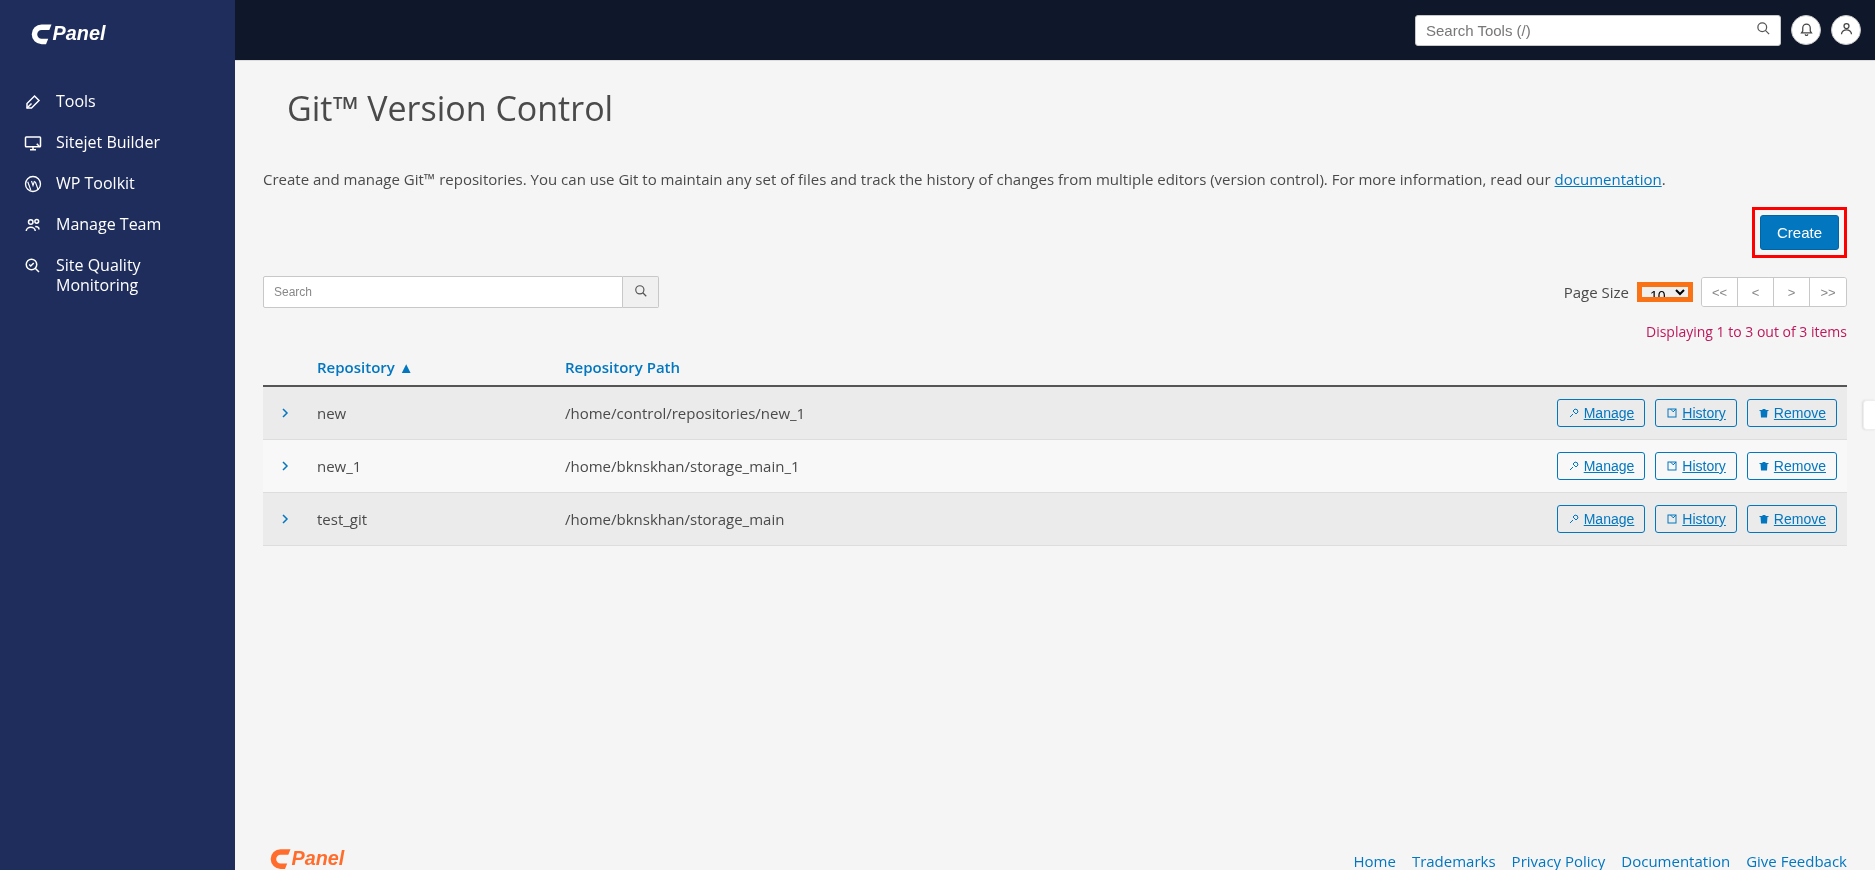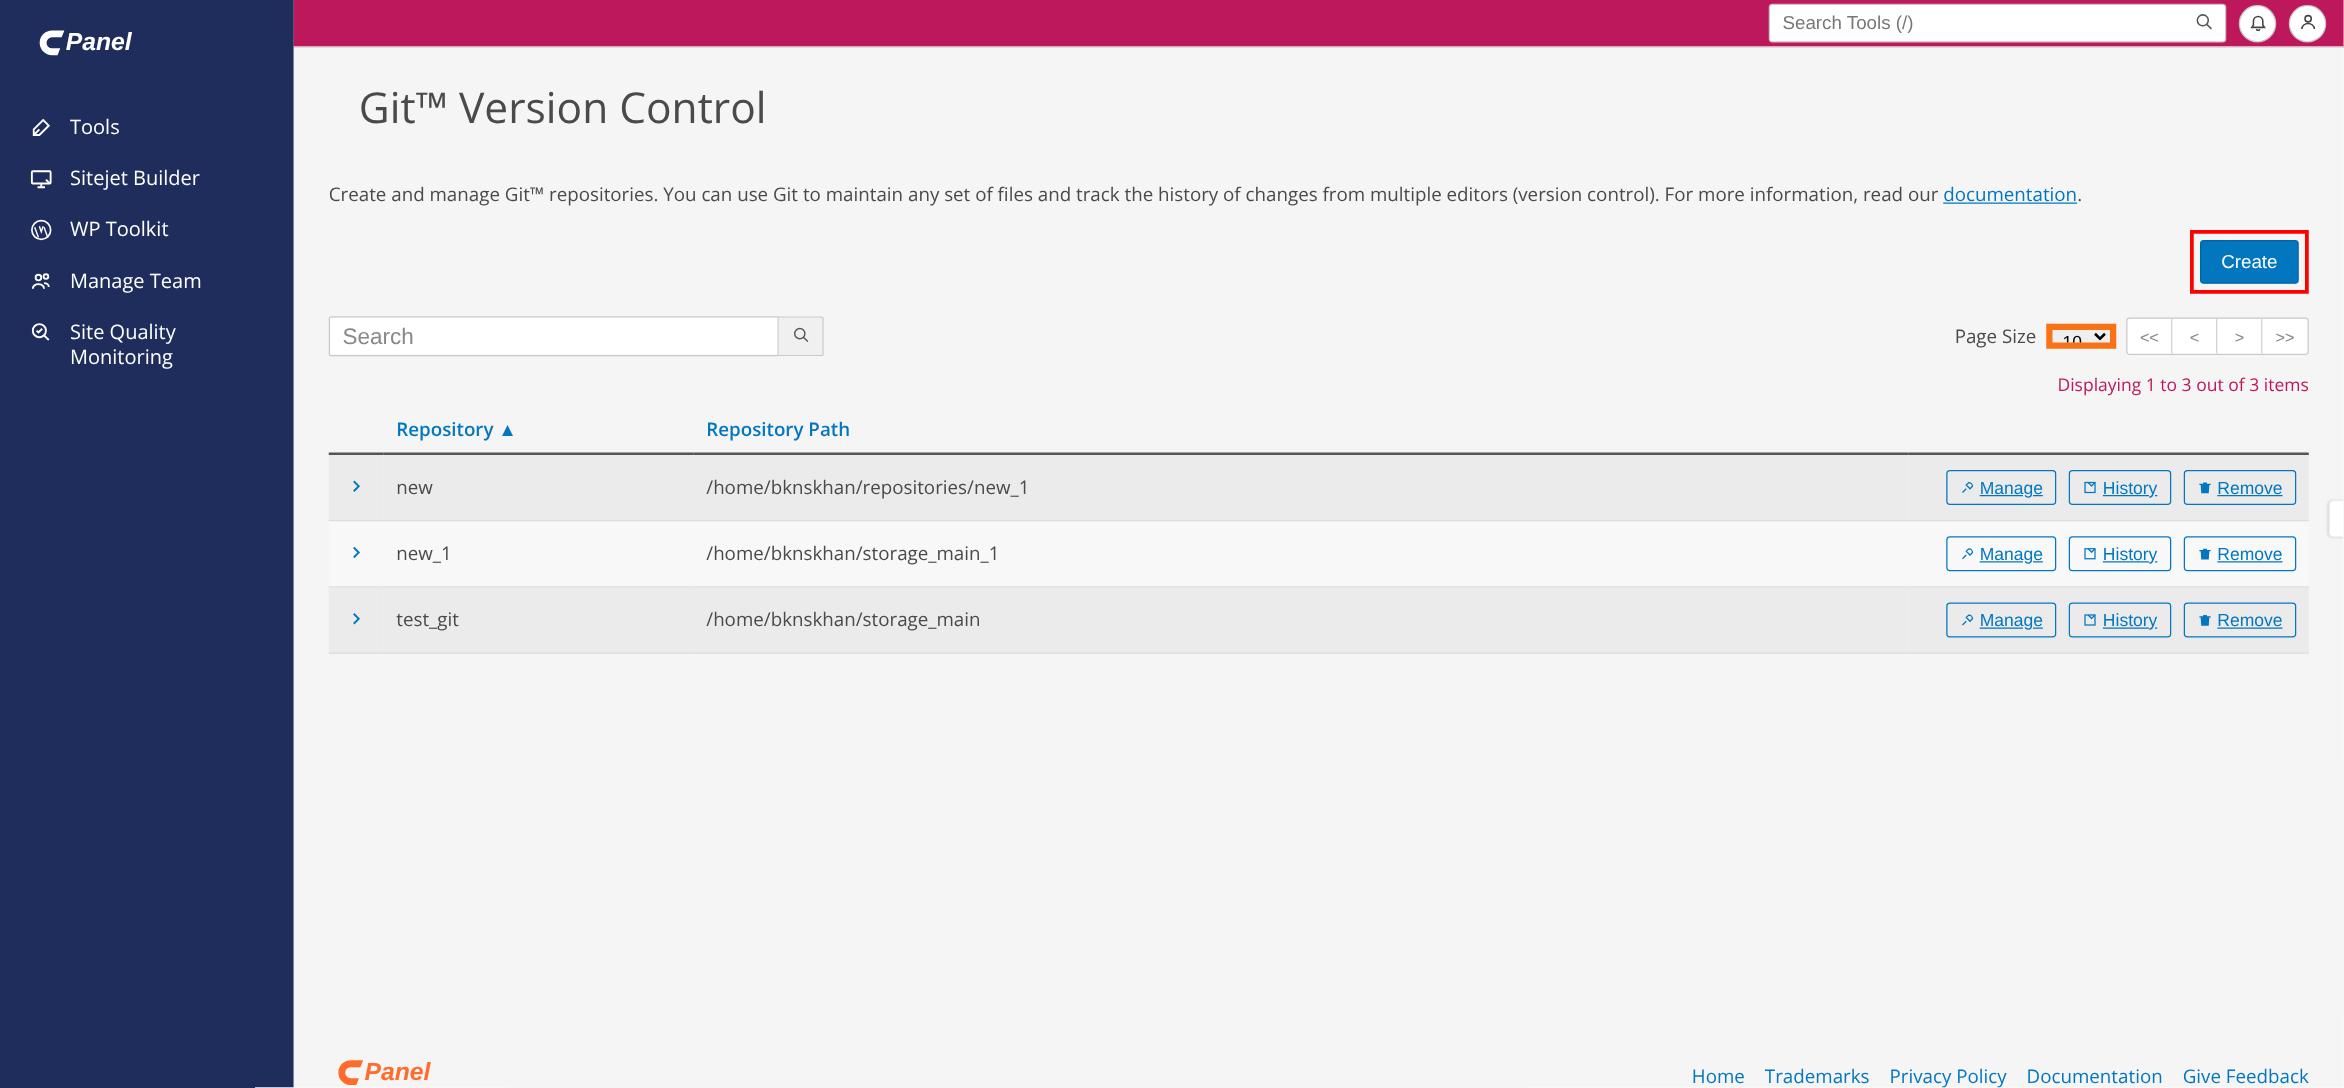--- a/index.html
+++ b/index.html
@@ -14,7 +14,7 @@
     .nav-item span.label { line-height: 1.3; }
     
     .main { flex: 1; display: flex; flex-direction: column; height: 100%; position: relative; }
-    .top-bar { height: 38px; border-bottom: 1px solid #ddd; display: flex; align-items: center; justify-content: flex-end; padding: 0 14px; gap: 10px; background: #be185d; flex-shrink: 0; }
+    .top-bar { height: 61px; border-bottom: 1px solid #ddd; display: flex; align-items: center; justify-content: flex-end; padding: 0 14px; gap: 10px; background: #0f172a; flex-shrink: 0; }
     .search-wrap { position: relative; width: 366px; }
     .search-input { width: 100%; height: 31px; border: 1px solid #c8c8c8; border-radius: 3px; padding: 0 34px 0 10px; font-size: 15px; color: #555; }
     .search-input::placeholder { color: #777; }

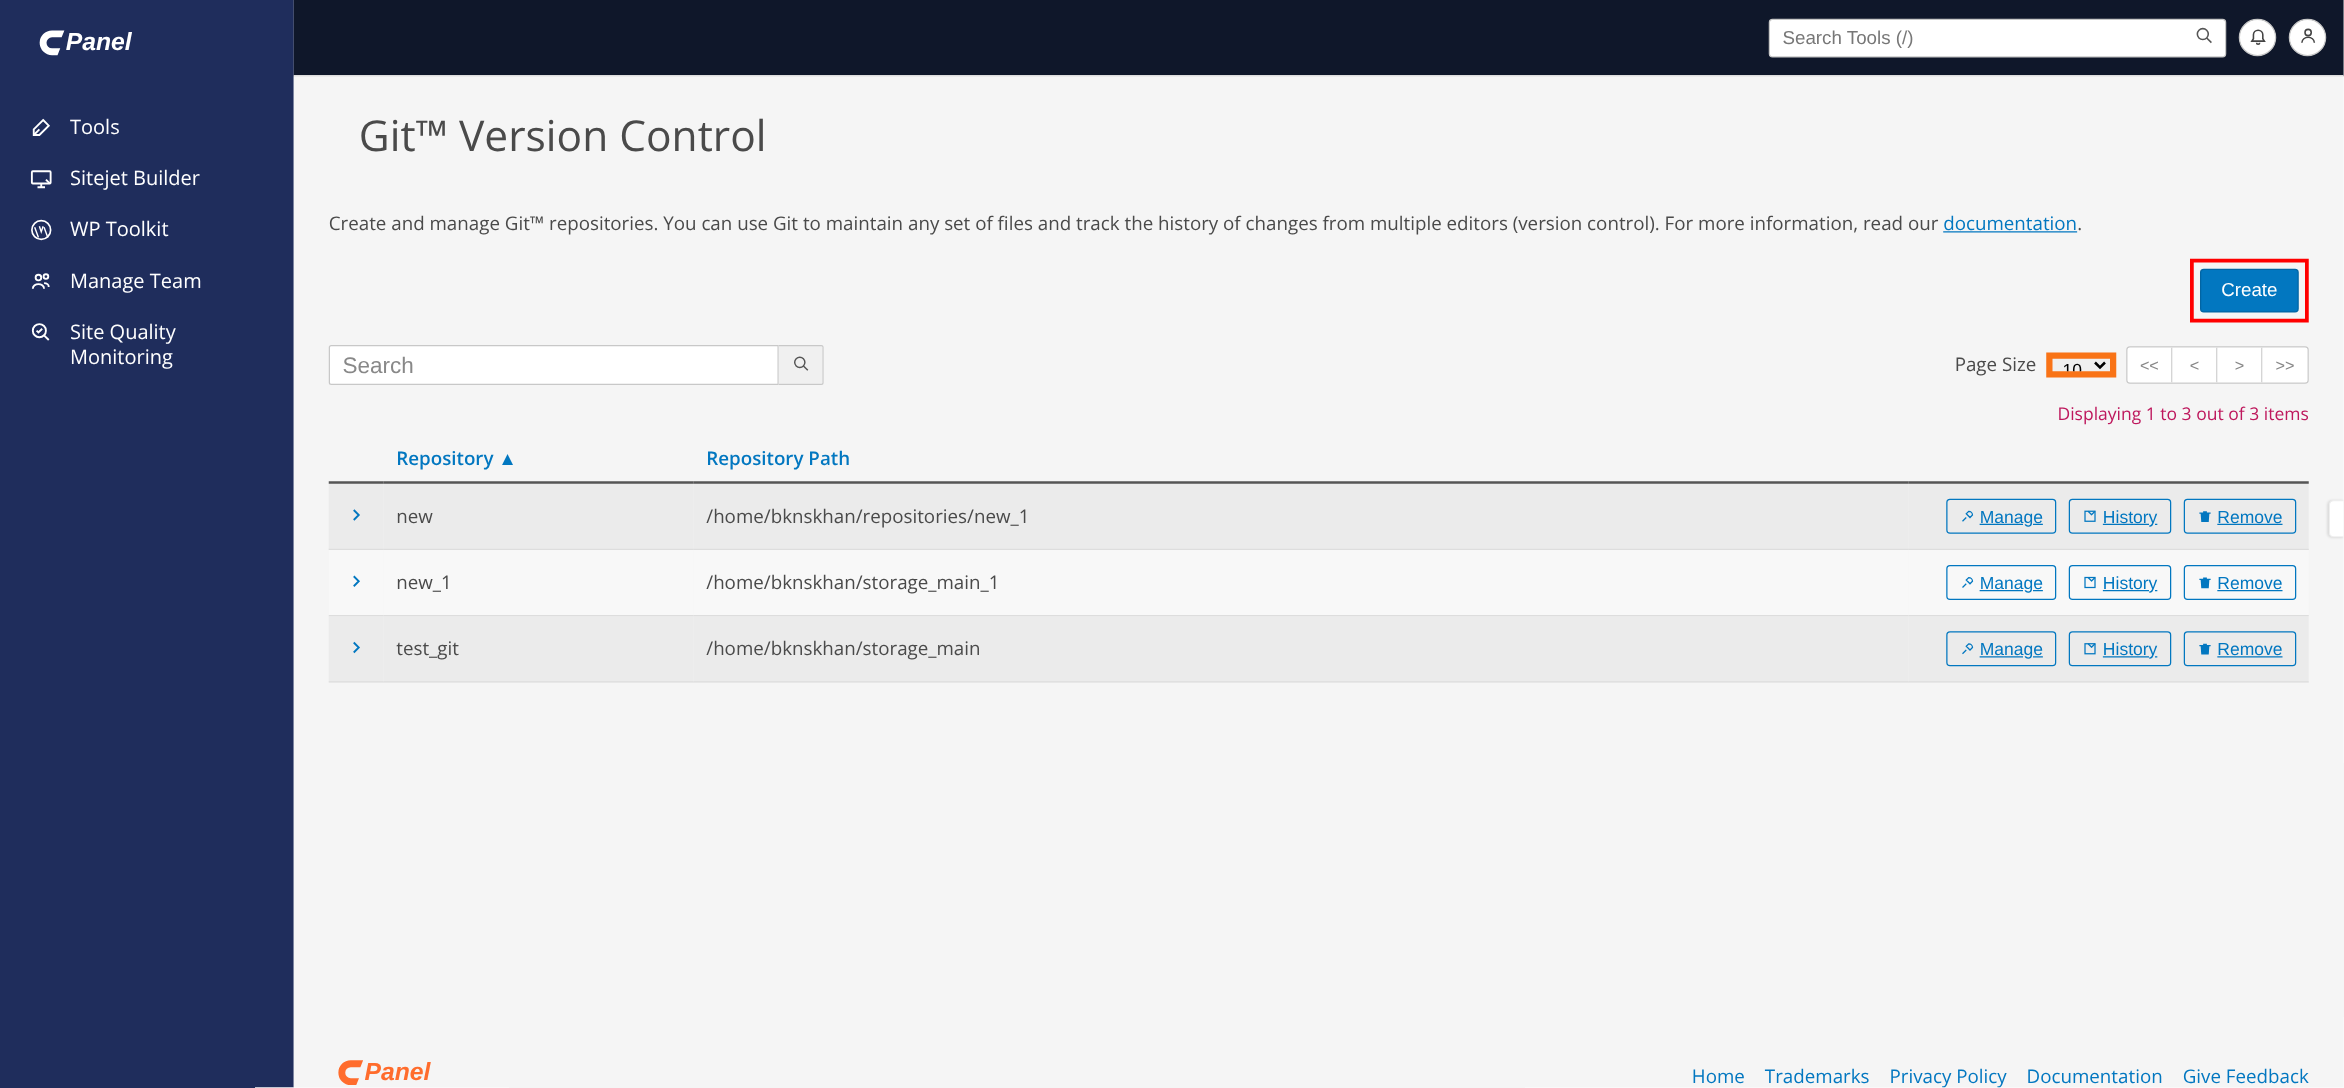--- a/index.html
+++ b/index.html
@@ -32,7 +32,7 @@
     
     .controls-row { display: flex; align-items: center; justify-content: space-between; margin-bottom: 14px; }
     .search-box { display: flex; }
-    .search-box input { width: 360px; height: 32px; border: 1px solid #c8c8c8; border-radius: 2px 0 0 2px; padding: 0 10px; font-size: 18px; color: #555; }
+    .search-box input { width: 360px; height: 32px; border: 1px solid #c8c8c8; border-radius: 2px 0 0 2px; padding: 0 10px; font-size: 12px; color: #555; }
     .search-box input::placeholder { color: #888; }
     .search-box button { width: 36px; height: 32px; border: 1px solid #c8c8c8; border-left: none; background: #f0f0f0; border-radius: 0 2px 2px 0; cursor: pointer; color: #555; display: flex; align-items: center; justify-content: center; }
     

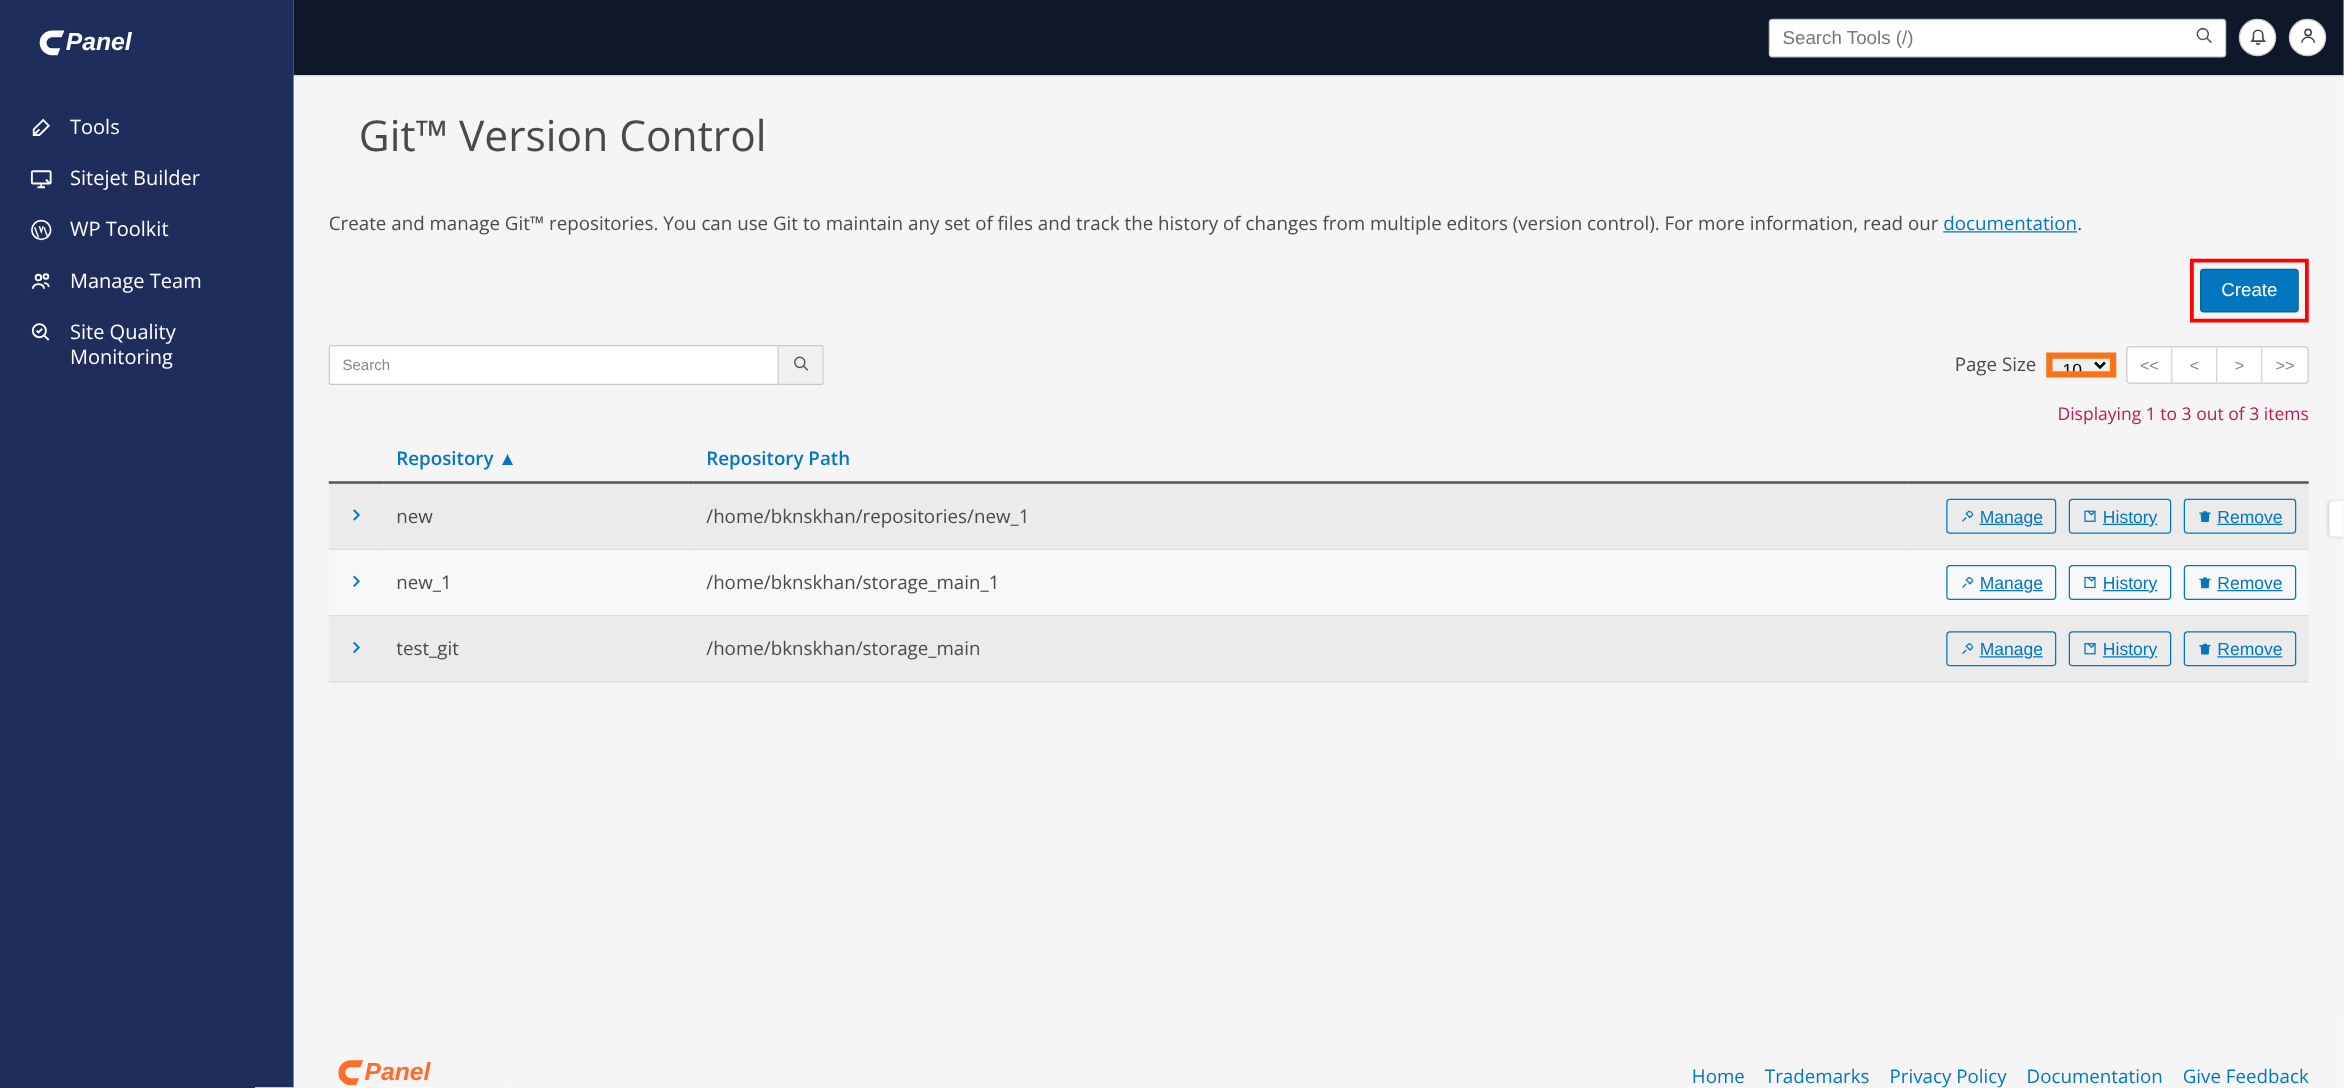--- a/index.html
+++ b/index.html
@@ -204,7 +204,7 @@
                   <path d="M8 4 l8 8 -8 8"></path>
                 </svg></span></td>
             <td class="name-cell">new</td>
-            <td>/home/bknskhan/repositories/new_1</td>
+            <td>/home/control/repositories/new_1</td>
             <td class="actions-cell"><button class="action-btn">
                 <svg width="12" height="12" viewBox="0 0 24 24" fill="none" stroke="currentColor" stroke-width="2">
                   <path d="M14 4 a6 6 0 0 1 6 6 l-4 4 -6-6 z"></path>

